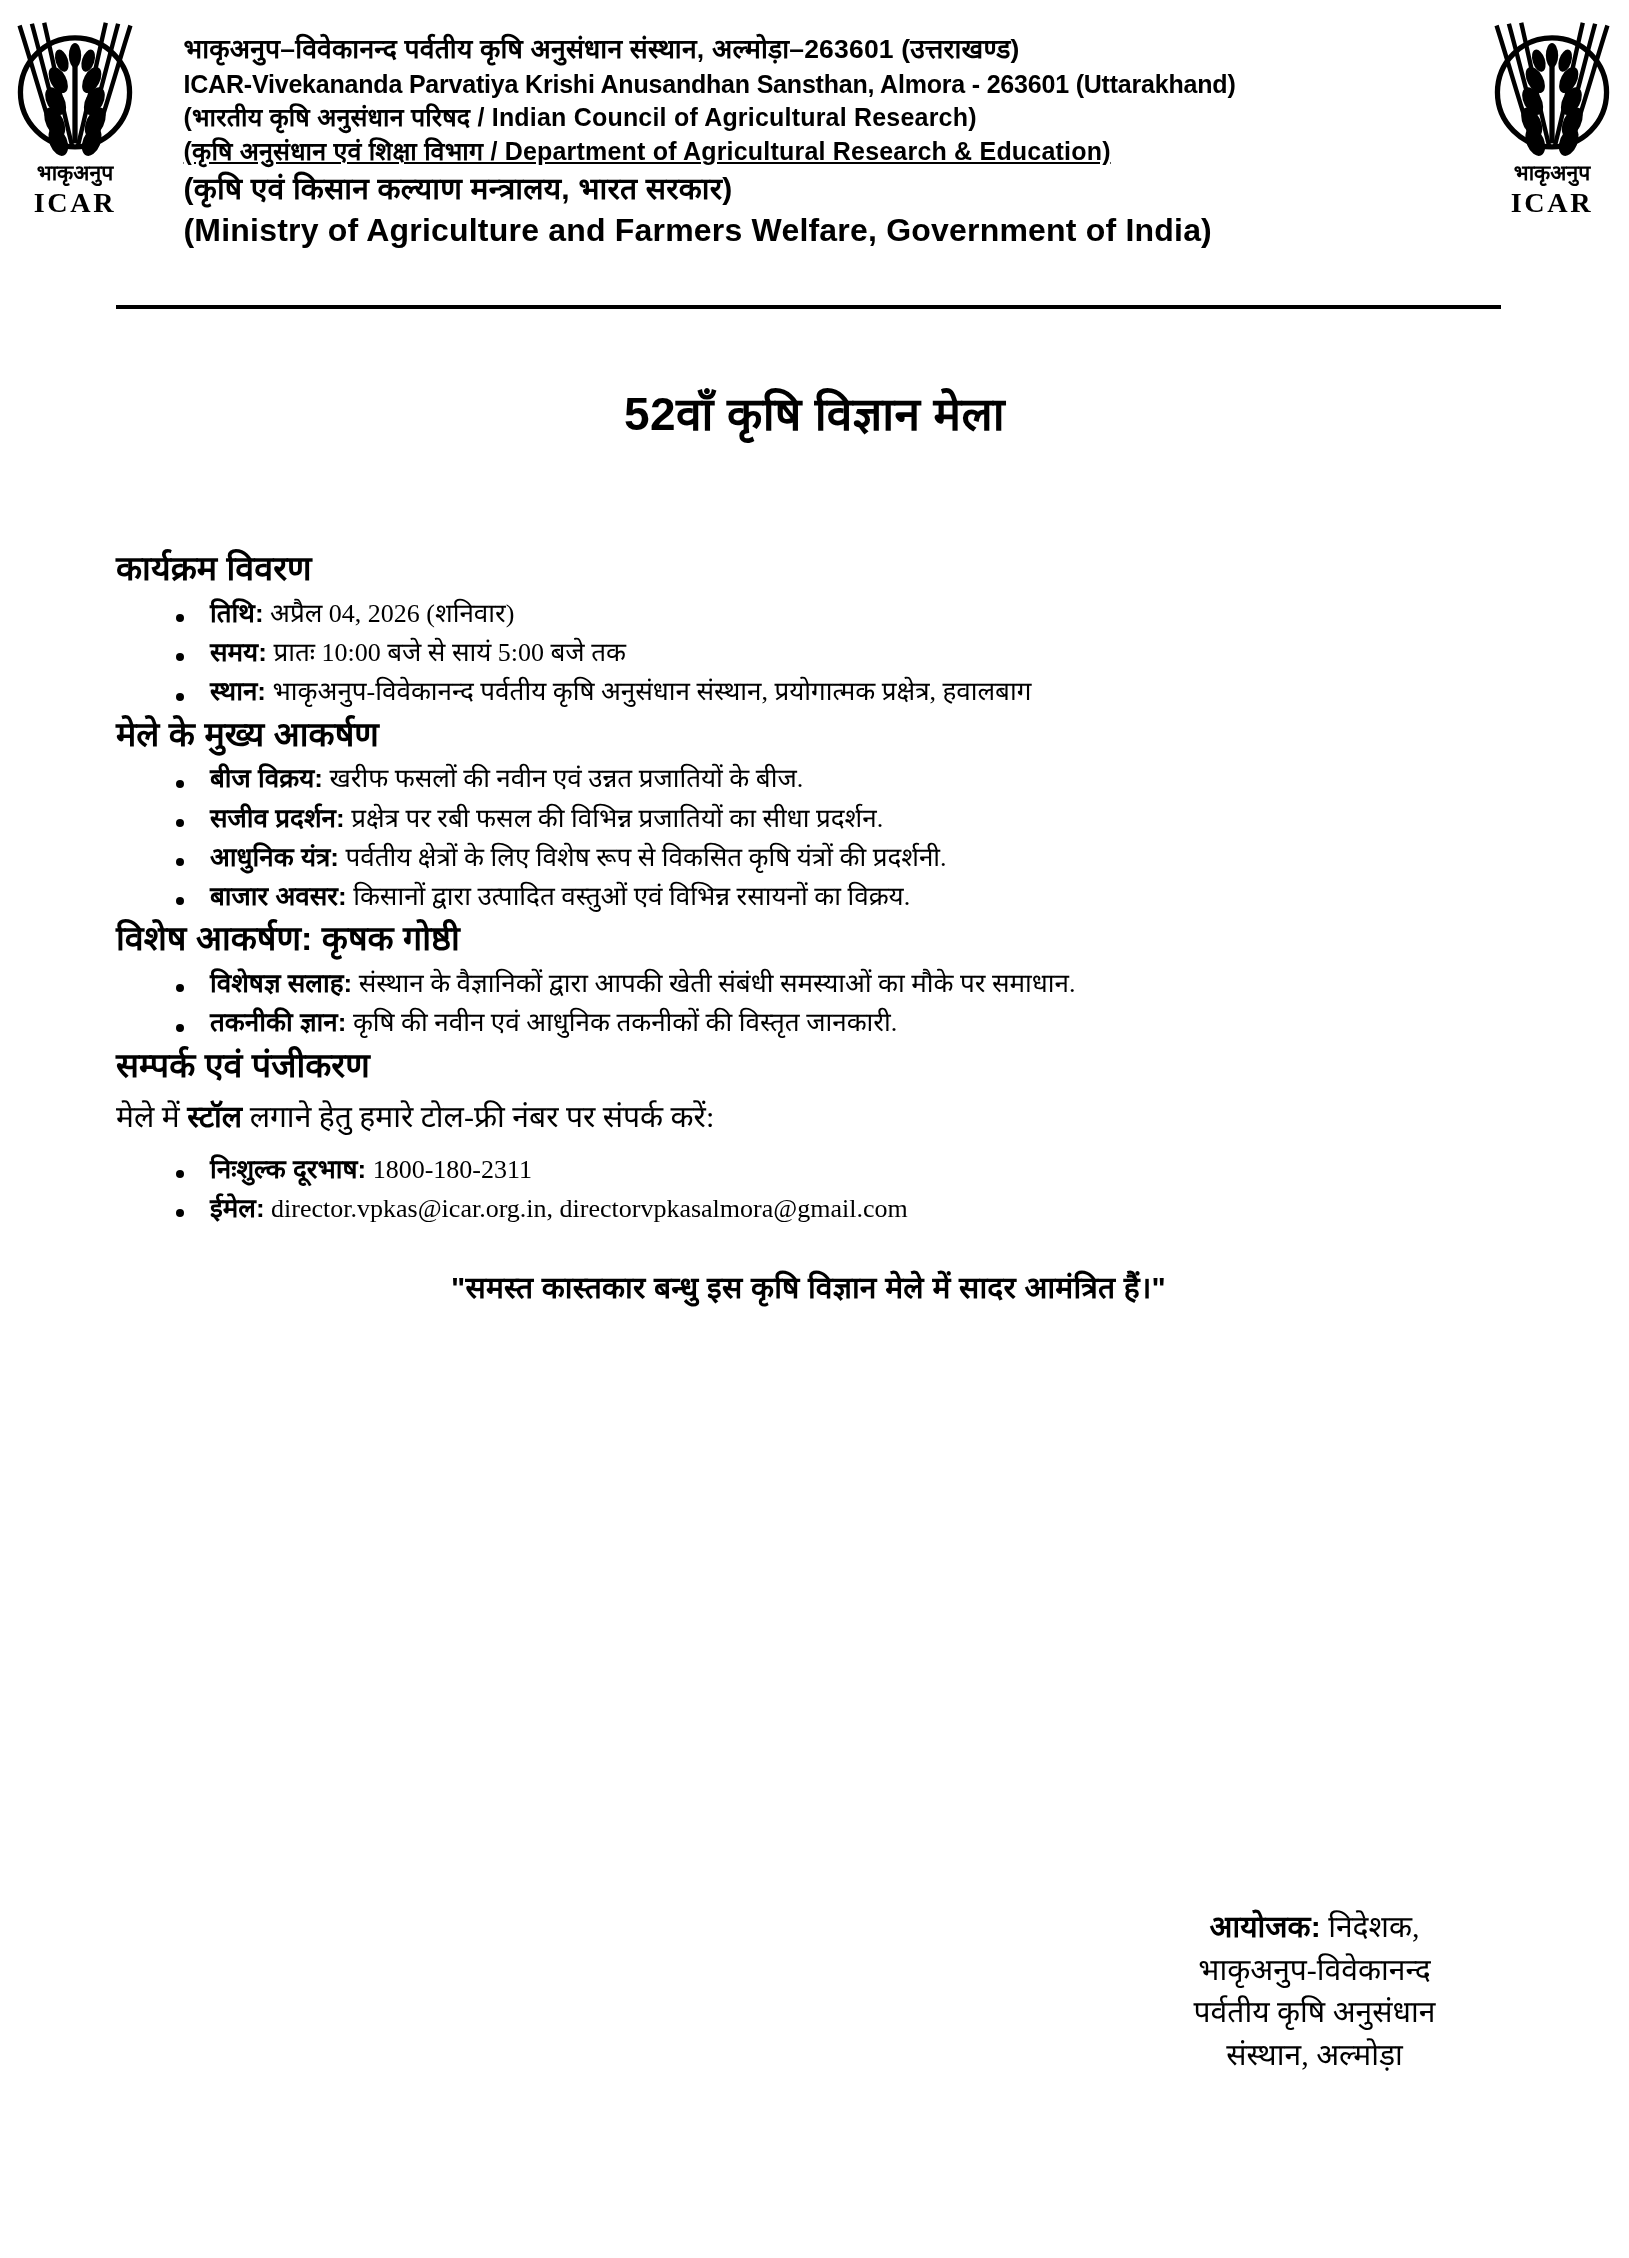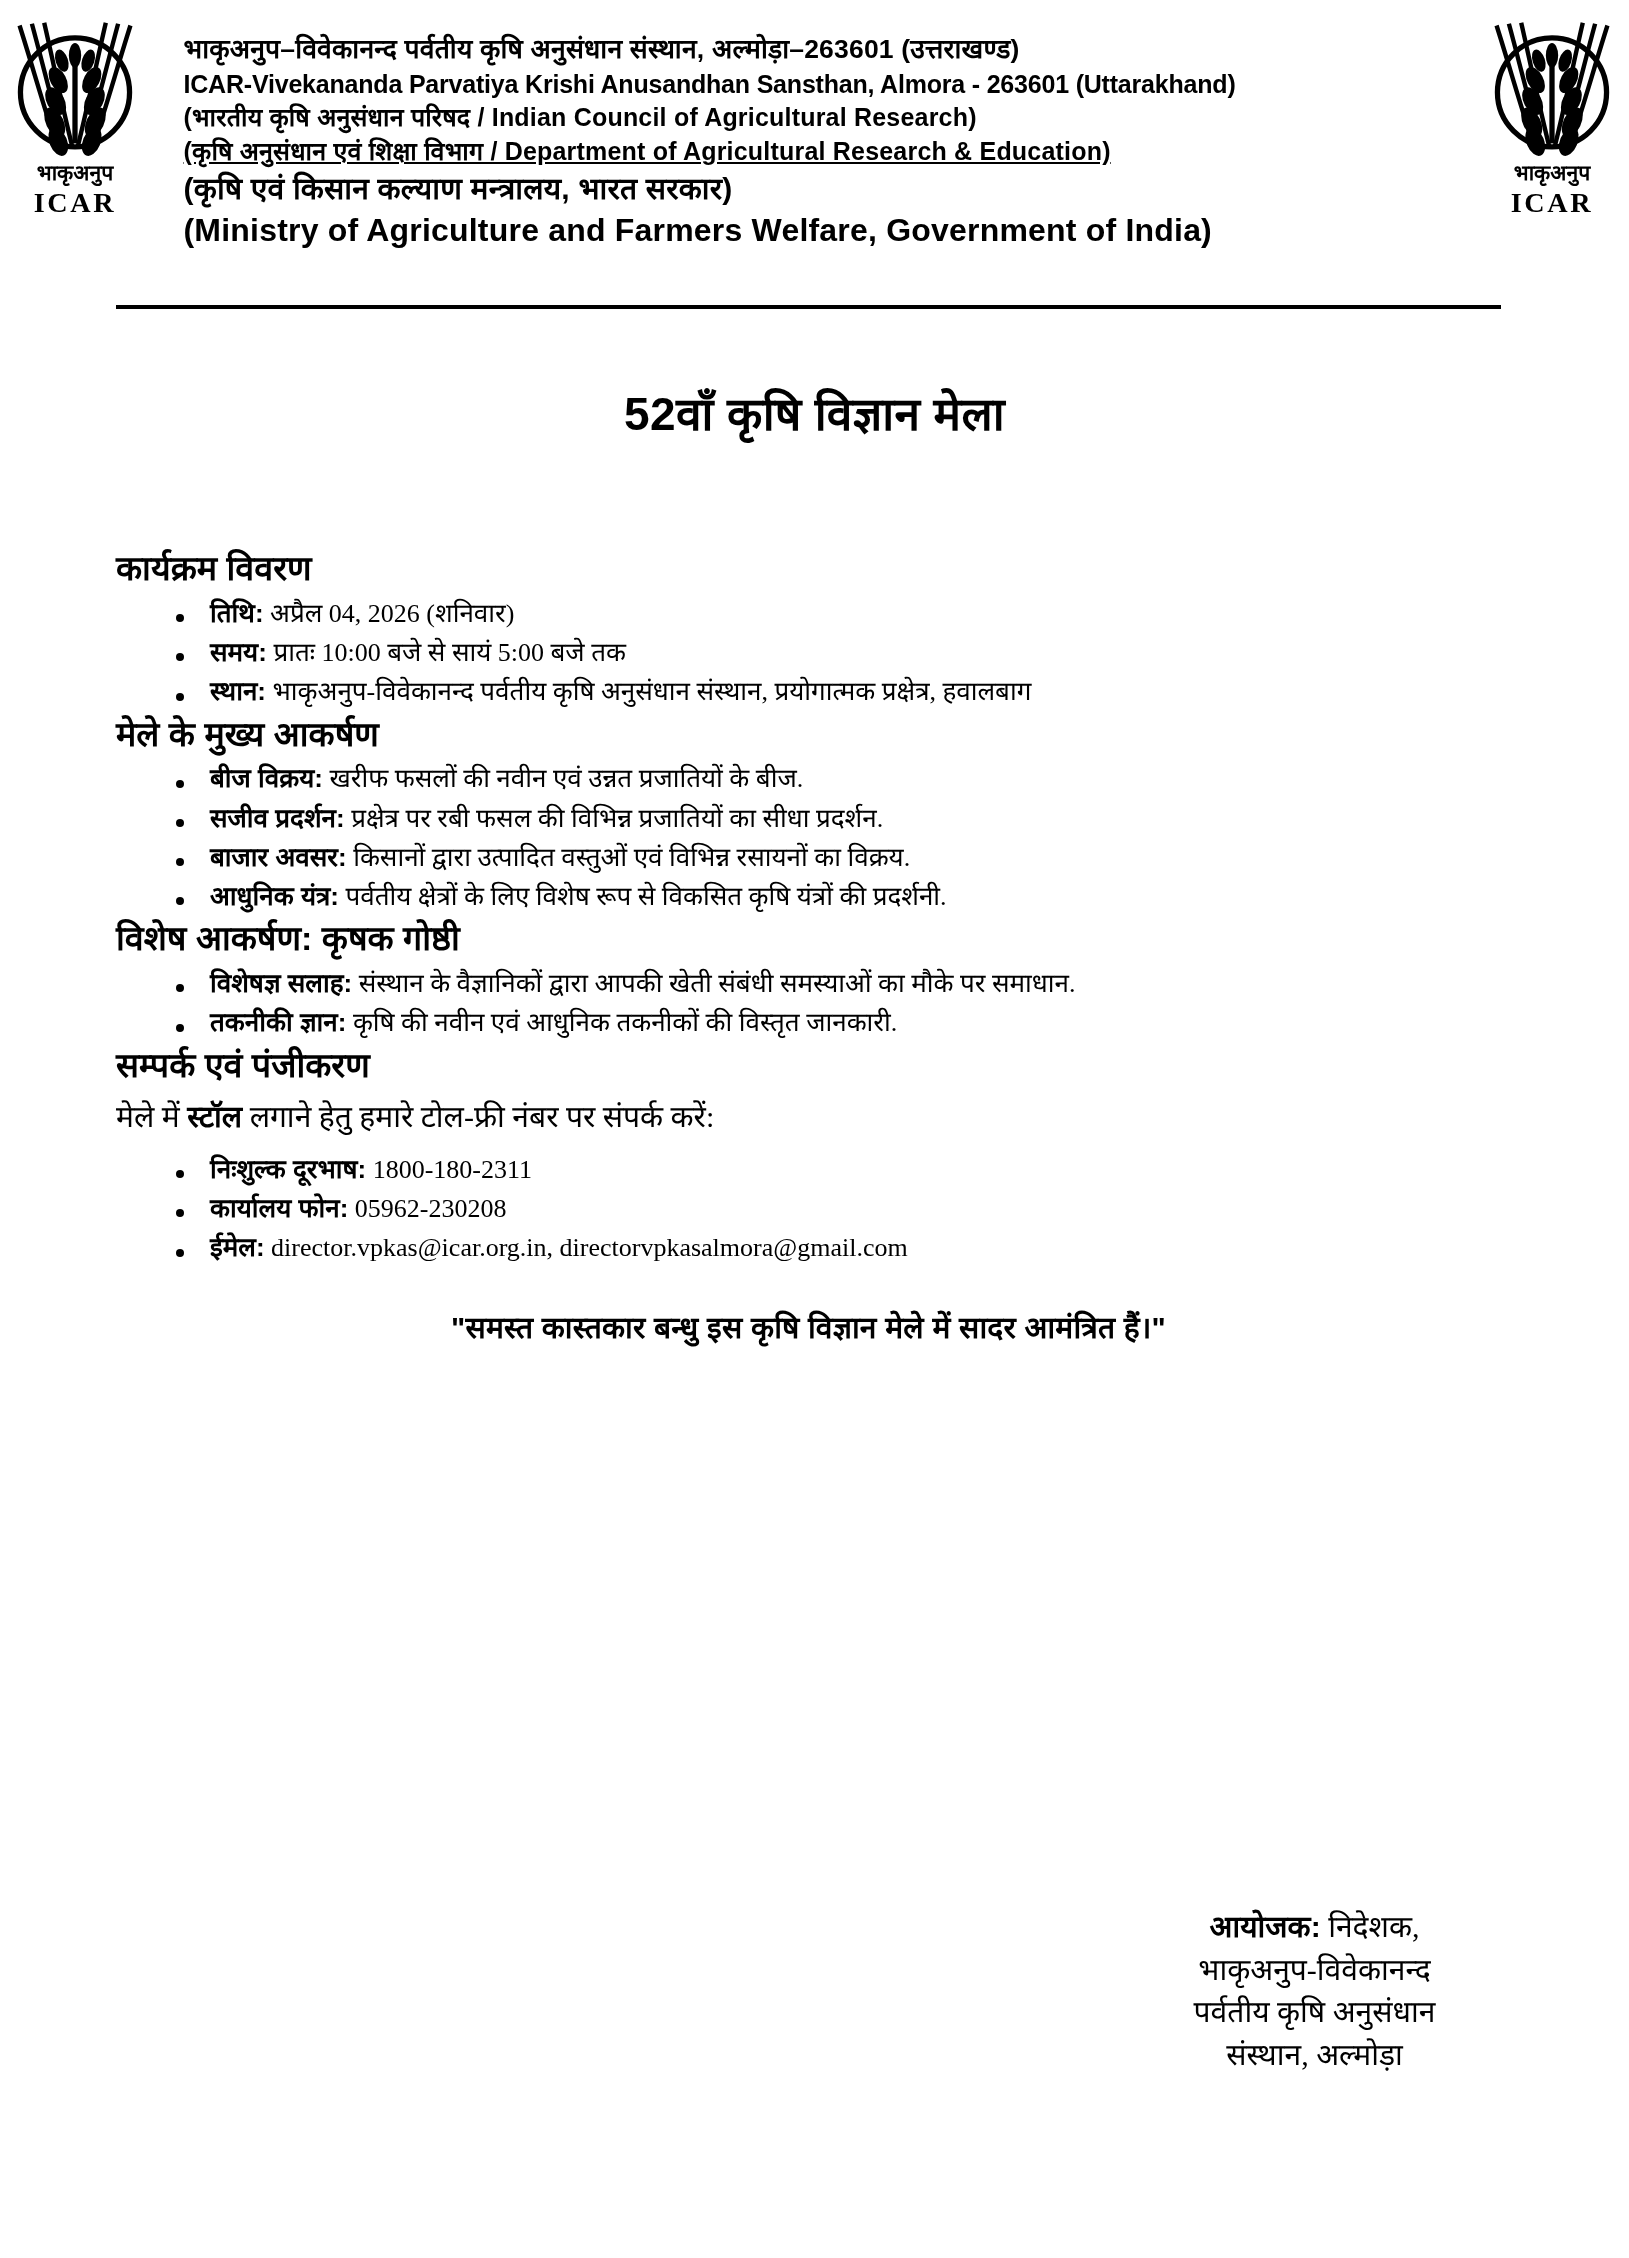--- a/index.html
+++ b/index.html
@@ -272,10 +272,10 @@
         <b>सजीव प्रदर्शन:</b><span> प्रक्षेत्र पर रबी फसल की विभिन्न प्रजातियों का सीधा प्रदर्शन.</span>
       </li>
       <li>
+        <b>आधुनिक यंत्र:</b><span> पर्वतीय क्षेत्रों के लिए विशेष रूप से विकसित कृषि यंत्रों की प्रदर्शनी.</span>
+      </li>
+      <li>
         <b>बाजार अवसर:</b><span> किसानों द्वारा उत्पादित वस्तुओं एवं विभिन्न रसायनों का विक्रय.</span>
-      </li>
-      <li>
-        <b>आधुनिक यंत्र:</b><span> पर्वतीय क्षेत्रों के लिए विशेष रूप से विकसित कृषि यंत्रों की प्रदर्शनी.</span>
       </li>
     </ul>
 

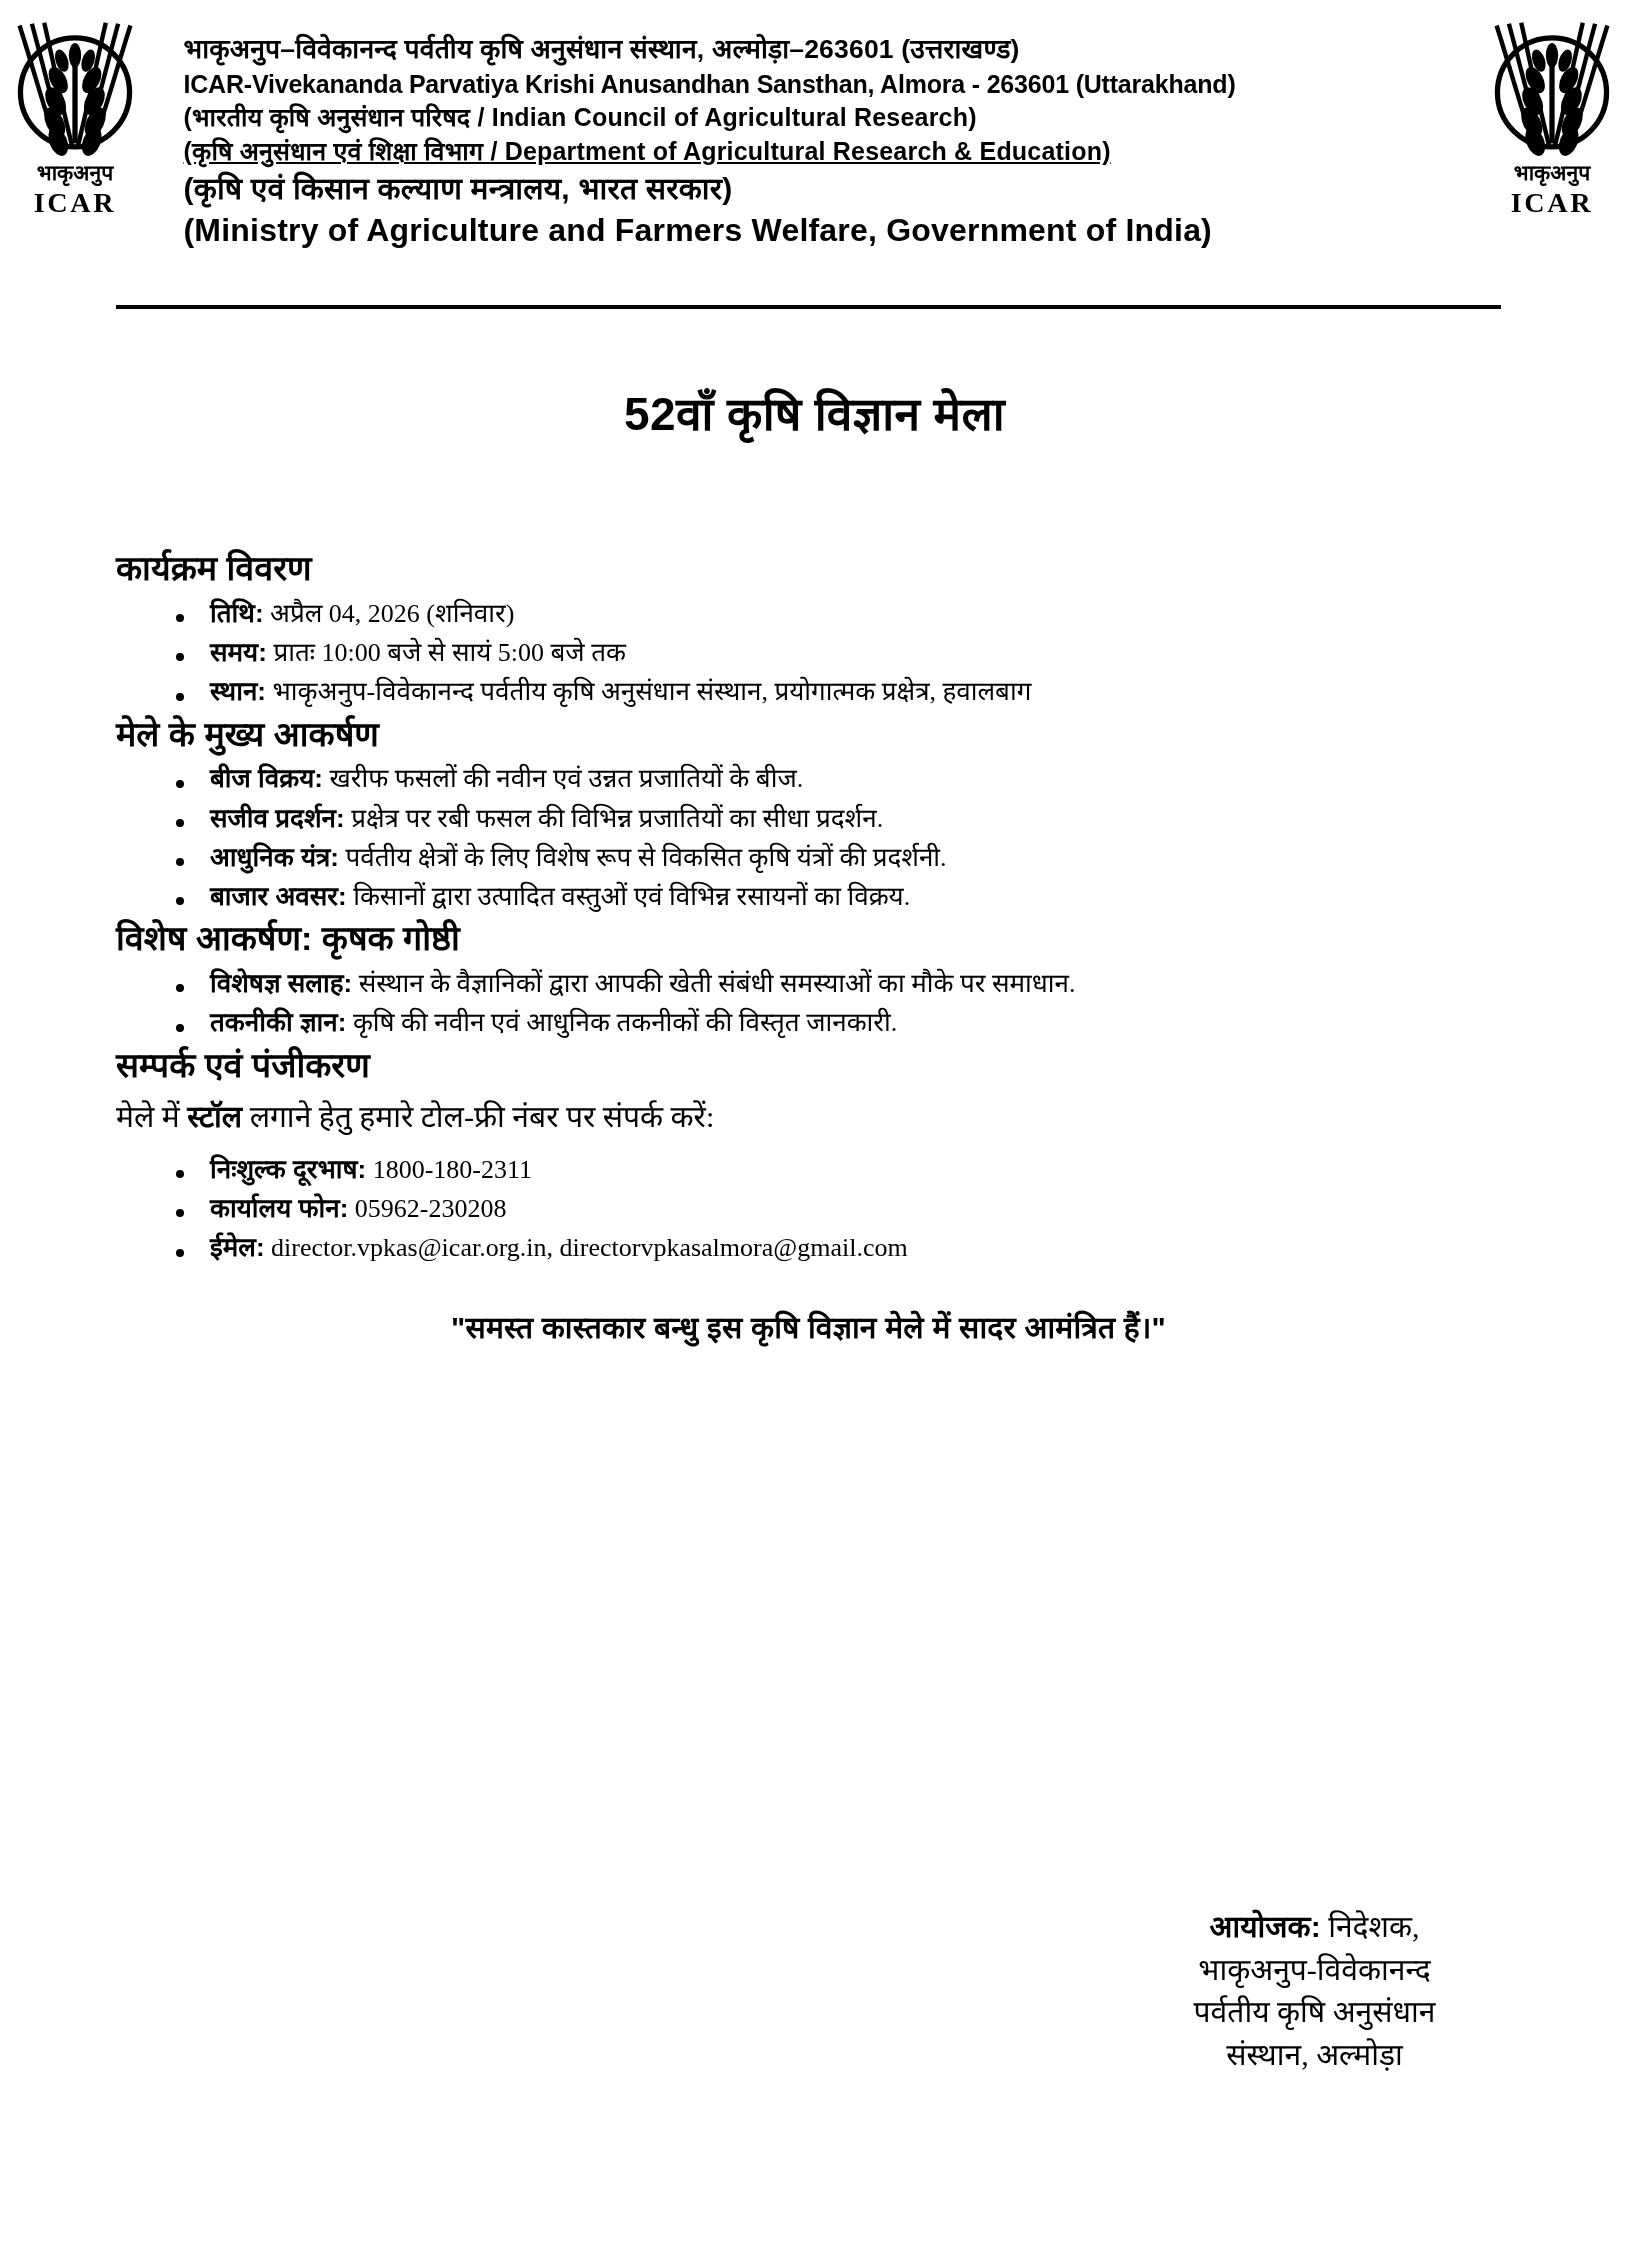--- a/index.html
+++ b/index.html
@@ -296,9 +296,6 @@
         <b>निःशुल्क दूरभाष:</b><span> 1800-180-2311</span>
       </li>
       <li>
-        <b>कार्यालय फोन:</b><span> 05962-230208</span>
-      </li>
-      <li>
         <b>ईमेल:</b><span> director.vpkas@icar.org.in, directorvpkasalmora@gmail.com</span>
       </li>
     </ul>

